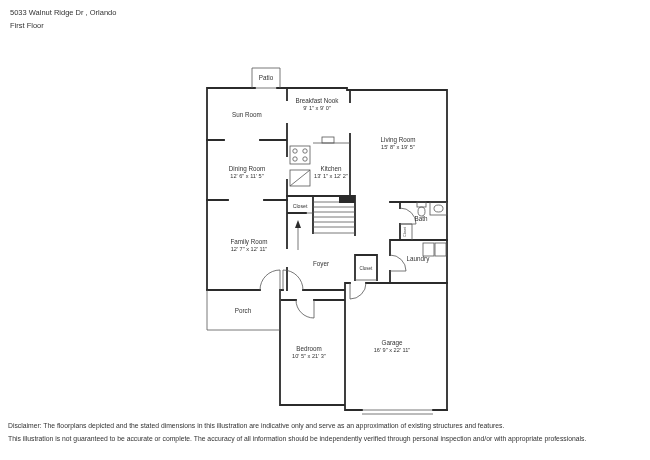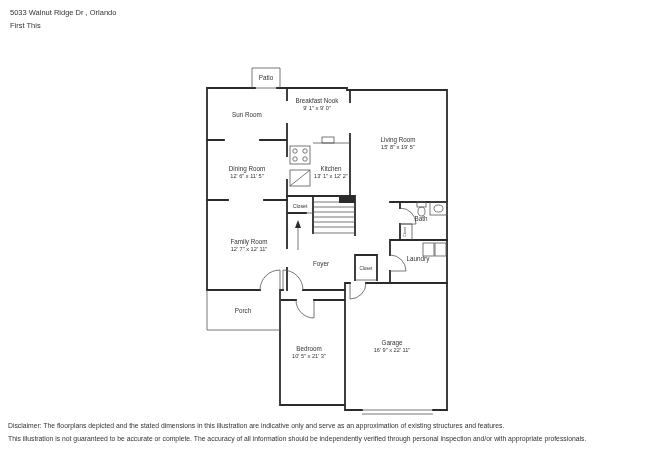--- a/index.html
+++ b/index.html
@@ -27,7 +27,7 @@
 
   <div class="header">
     <div>5033 Walnut Ridge Dr , Orlando</div>
-    <div>First This</div>
+    <div>First Floor</div>
   </div>
 
   <svg class="floorplan-svg" width="650" height="460" viewBox="0 0 650 460">

